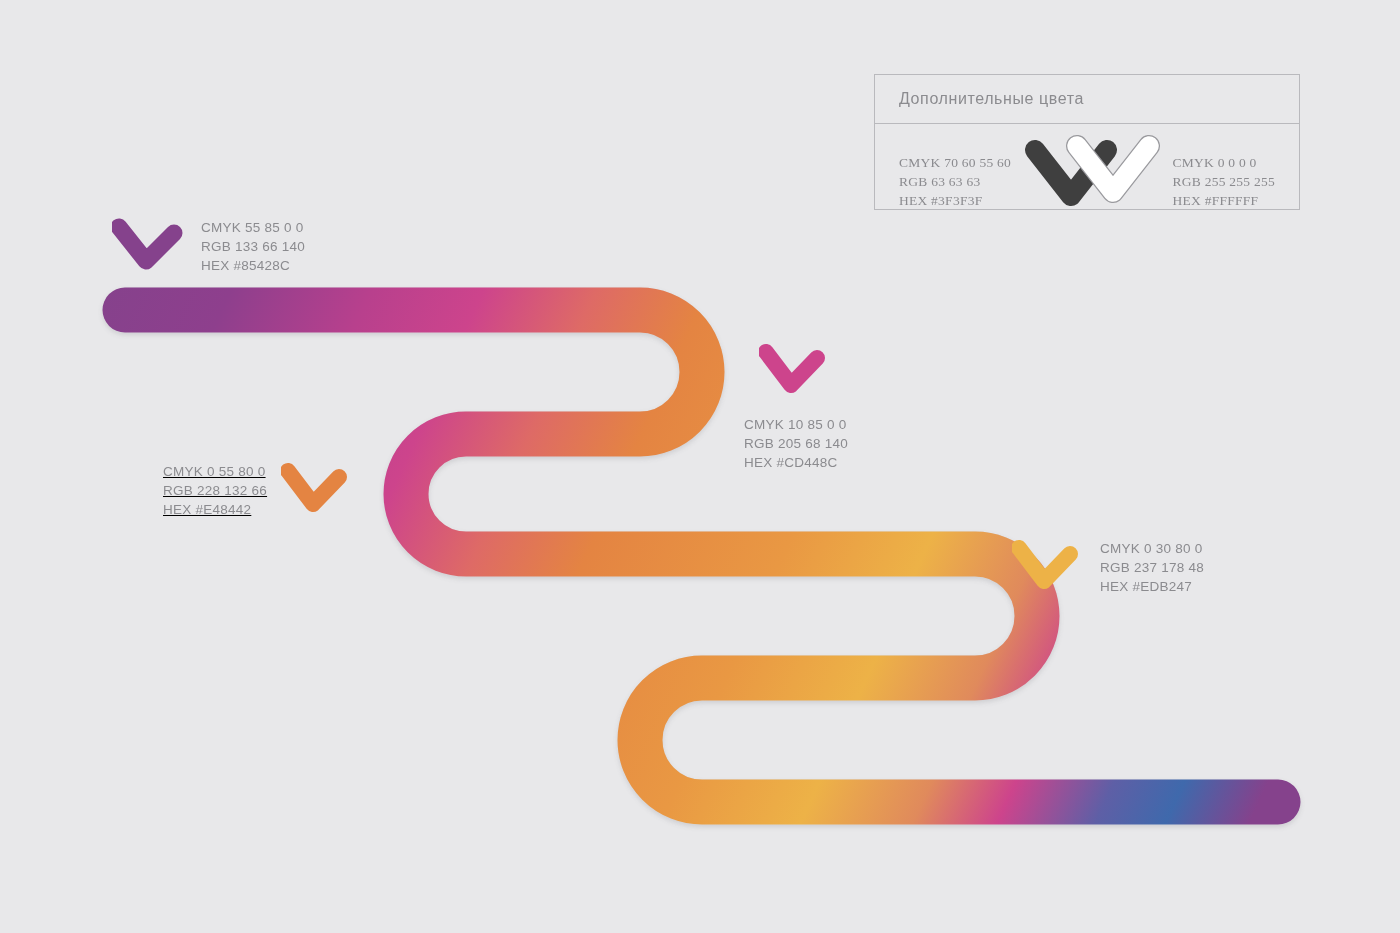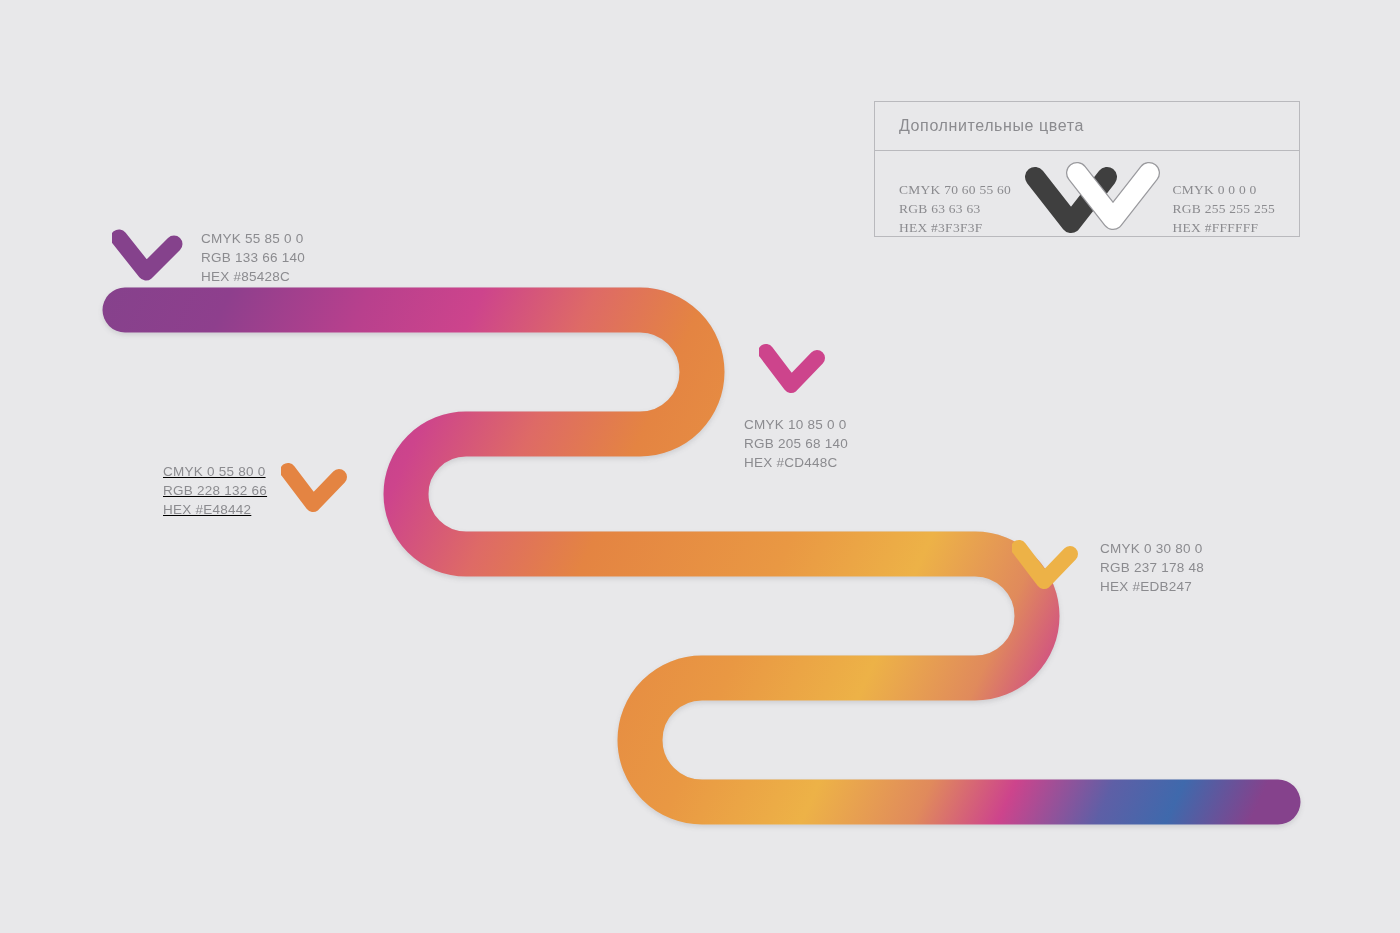--- a/index.html
+++ b/index.html
@@ -51,7 +51,6 @@
     width: 426px; height: 136px;
     border: 1px solid #b9b9bd;
     background: transparent;
-    margin-top: 27px;
   }
   #extra-panel-header {
     height: 49px;

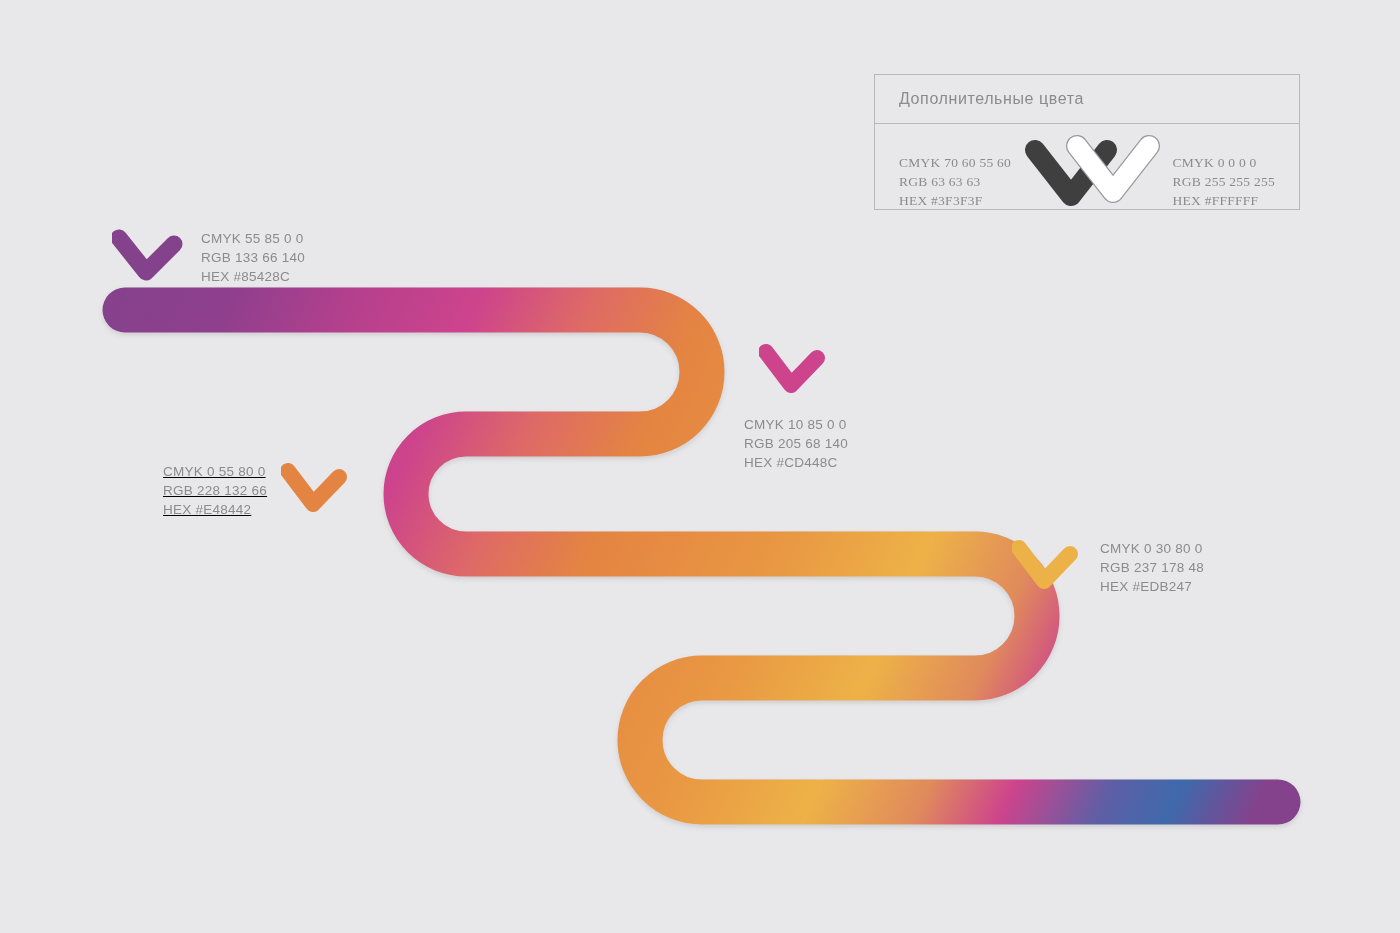--- a/index.html
+++ b/index.html
@@ -159,7 +159,7 @@
     </defs>
   </svg>
 
-  <div class="swatch" style="left:112px; top:226px;gap:11px;">
+  <div class="swatch" style="left:112px; top:215px;gap:11px;">
     <svg class="swatch-mark" width="78" height="62" viewBox="0 0 78 62">
       <path d="M 7 12 L 34 46 L 62 18" fill="none" stroke="#85428C" stroke-width="17" stroke-linecap="round" stroke-linejoin="round"></path>
     </svg>

